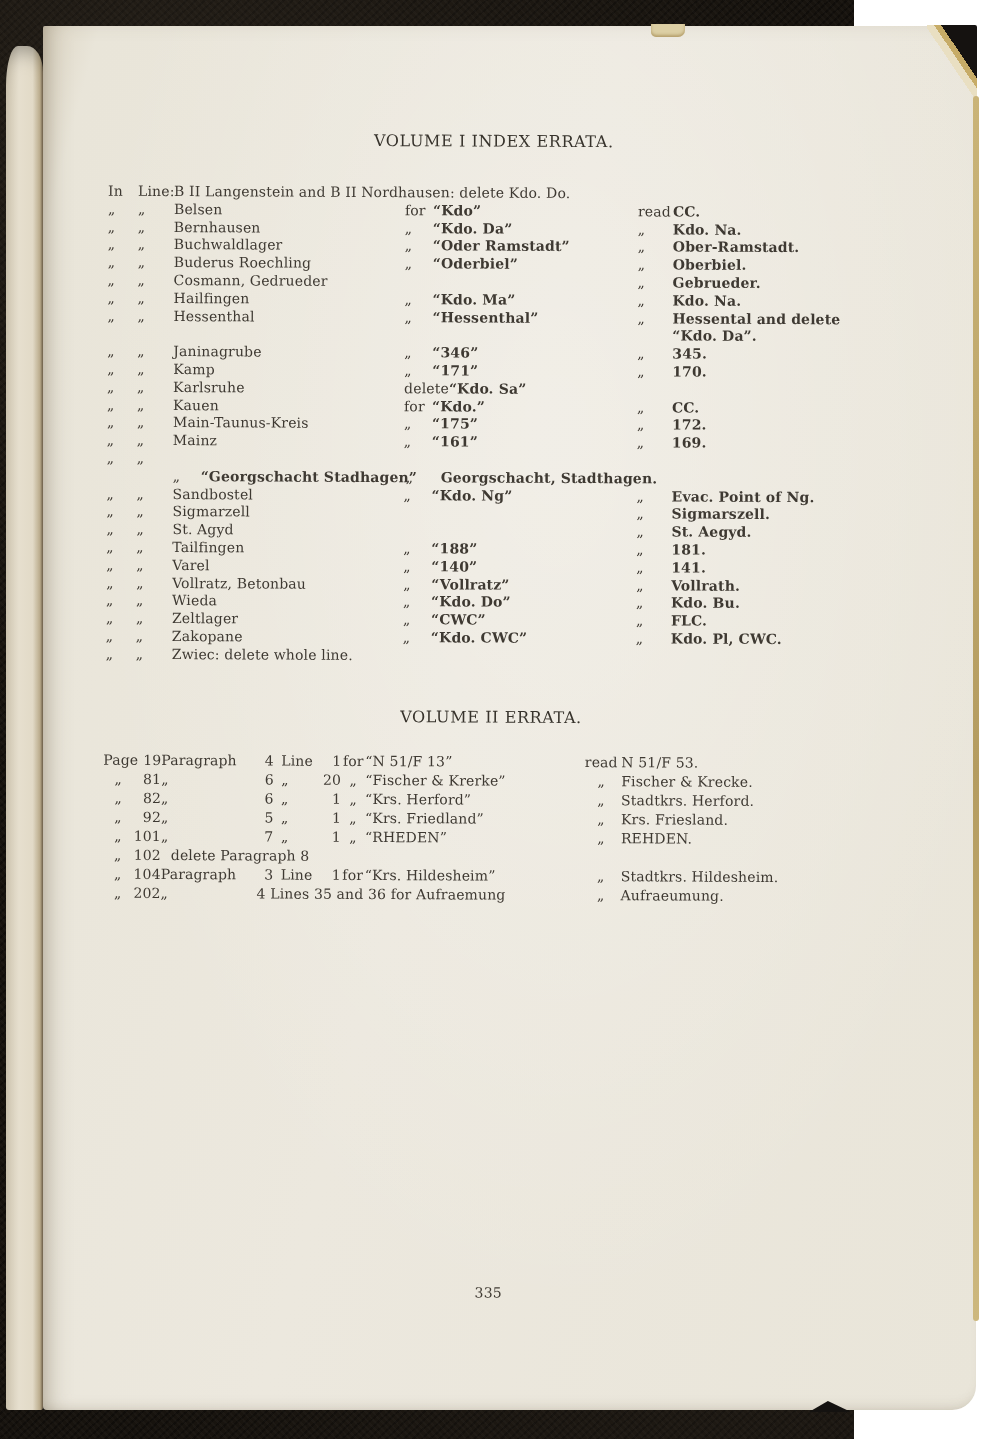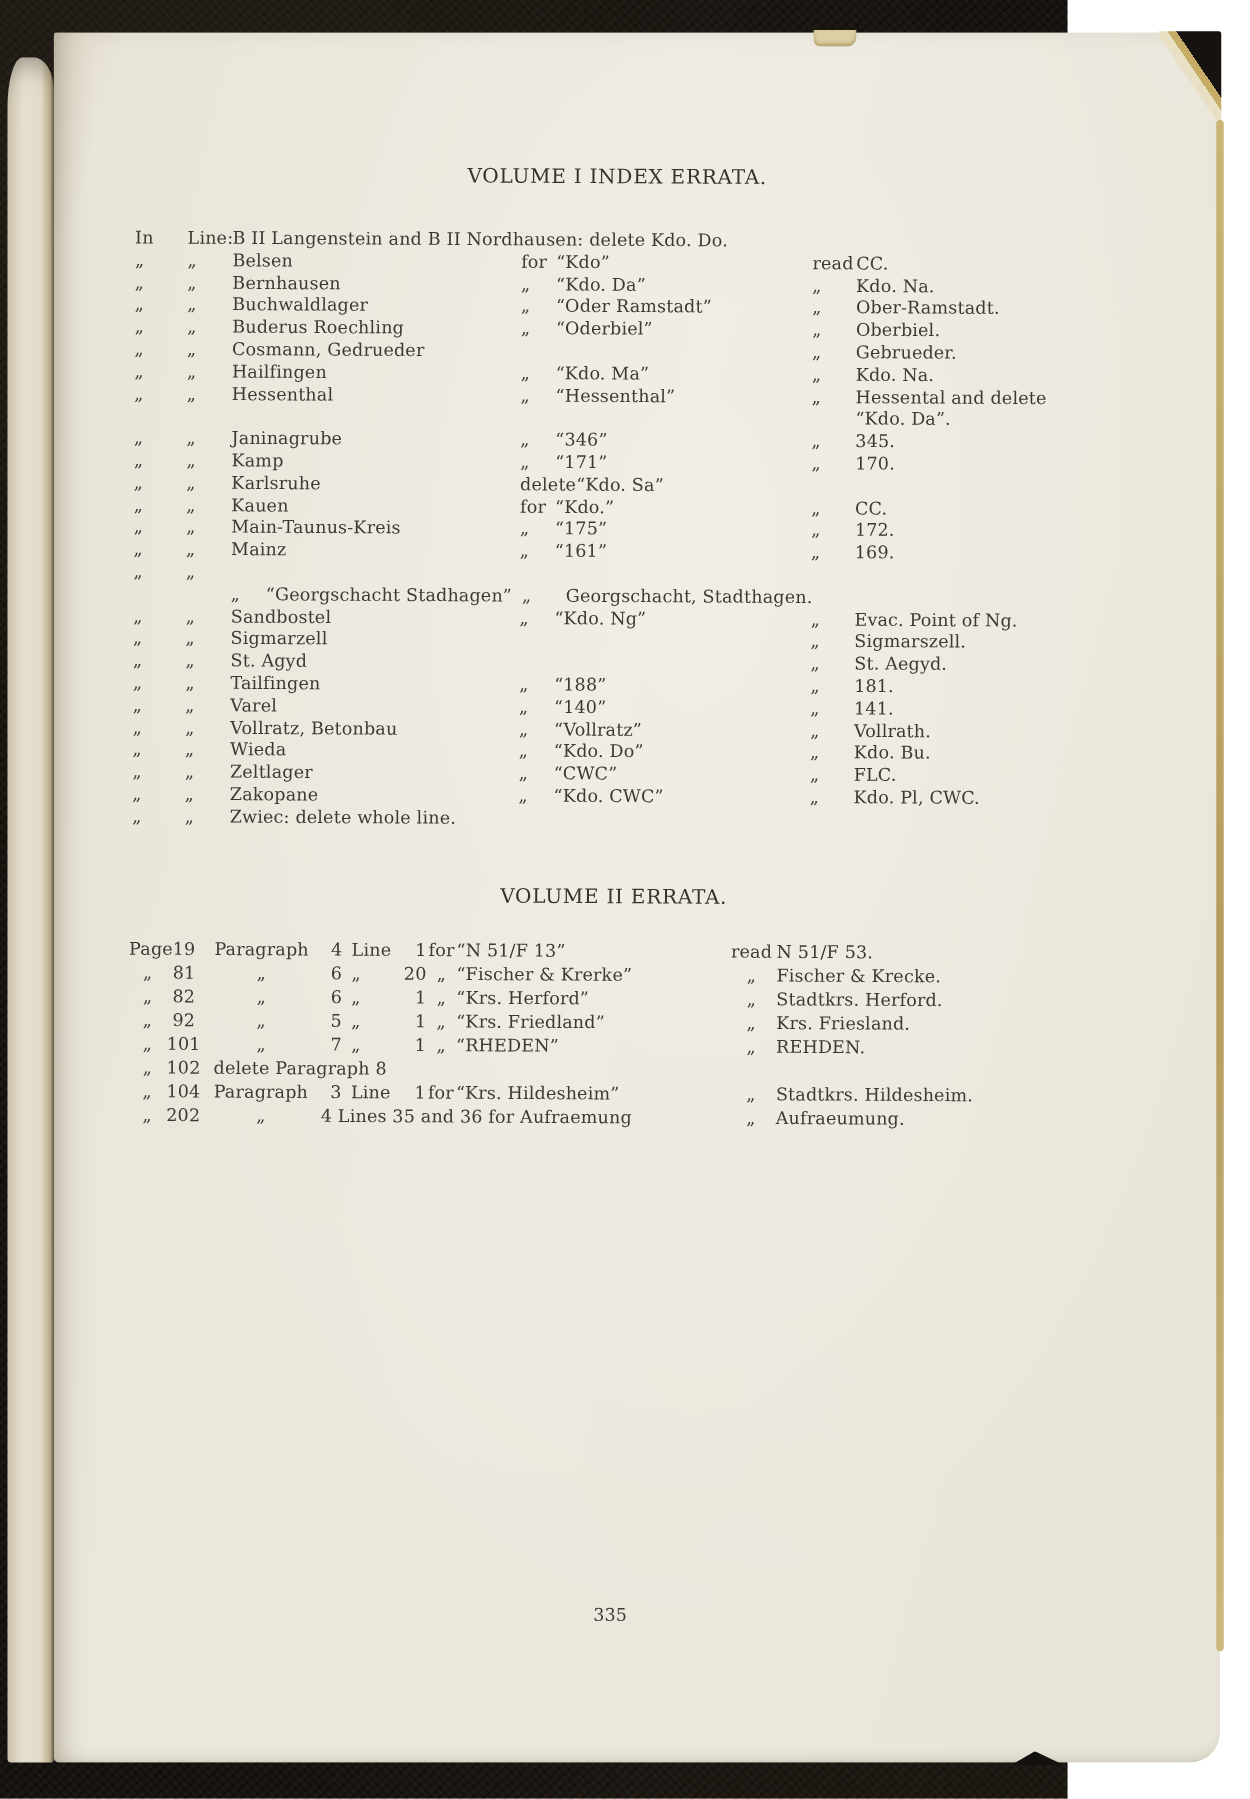--- a/index.html
+++ b/index.html
@@ -69,7 +69,7 @@
   .r > *, .r2 > *, .cm > *, .cr > *{white-space:nowrap;}
   
   .c1{width:28px;flex:none;padding-left:2px;}
-  .c2{width:36px;flex:none;padding-left:2px;margin-left:12px;}
+  .c2{width:36px;flex:none;padding-left:2px;}
   .cn{width:231px;flex:none;}
   .cn.span{width:auto;}
   .ind{padding-left:30px;}

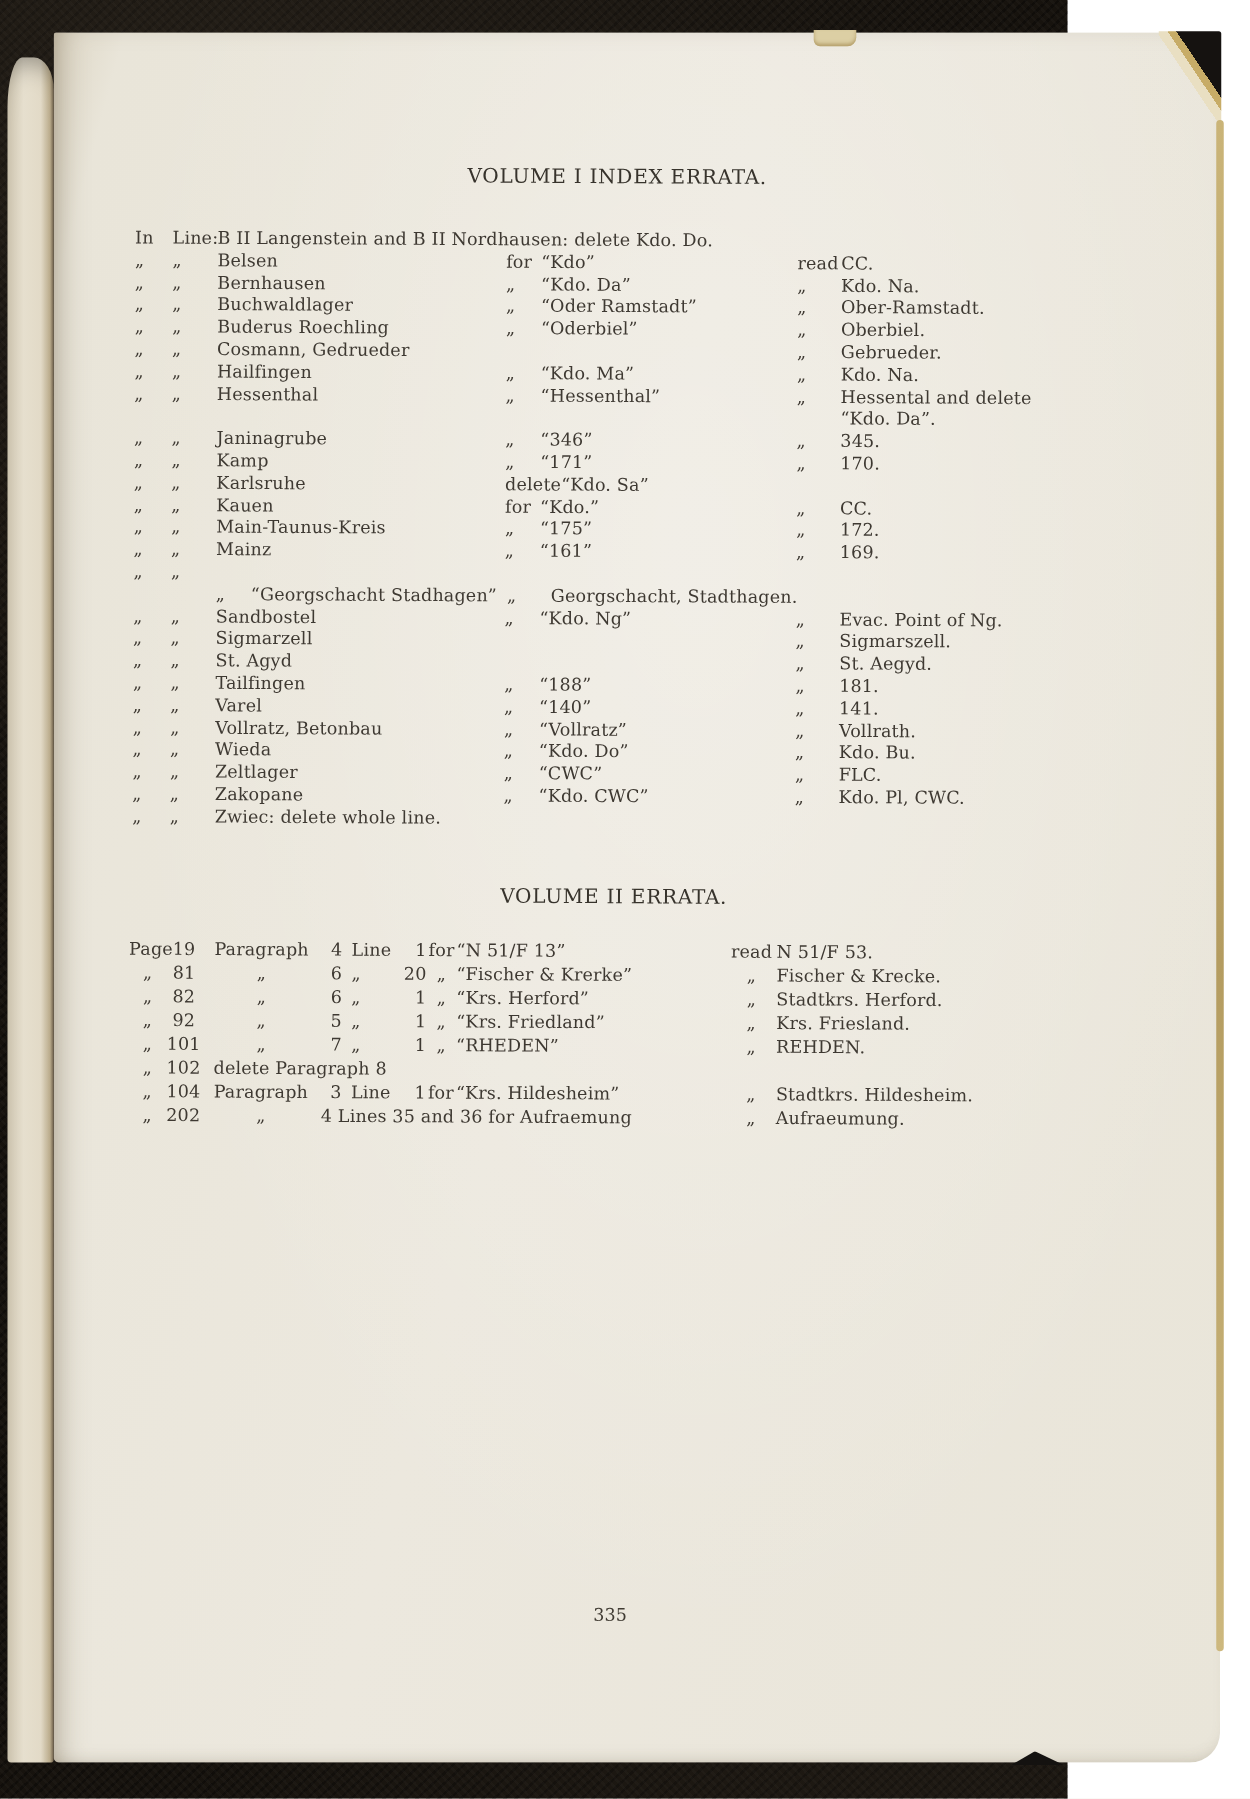--- a/index.html
+++ b/index.html
@@ -77,7 +77,7 @@
   .cr{flex:1;display:flex;}
   .cm .p{min-width:28px;flex:none;}
   .cr .p{min-width:35px;flex:none;}
-  .cm .t,.cr .t{display:block;}
+  .cm .t,.cr .t{display:block;font-weight:bold;}
   .drop{padding-top:17.8px;}
   
   .q1{width:30px;flex:none;text-align:center;}

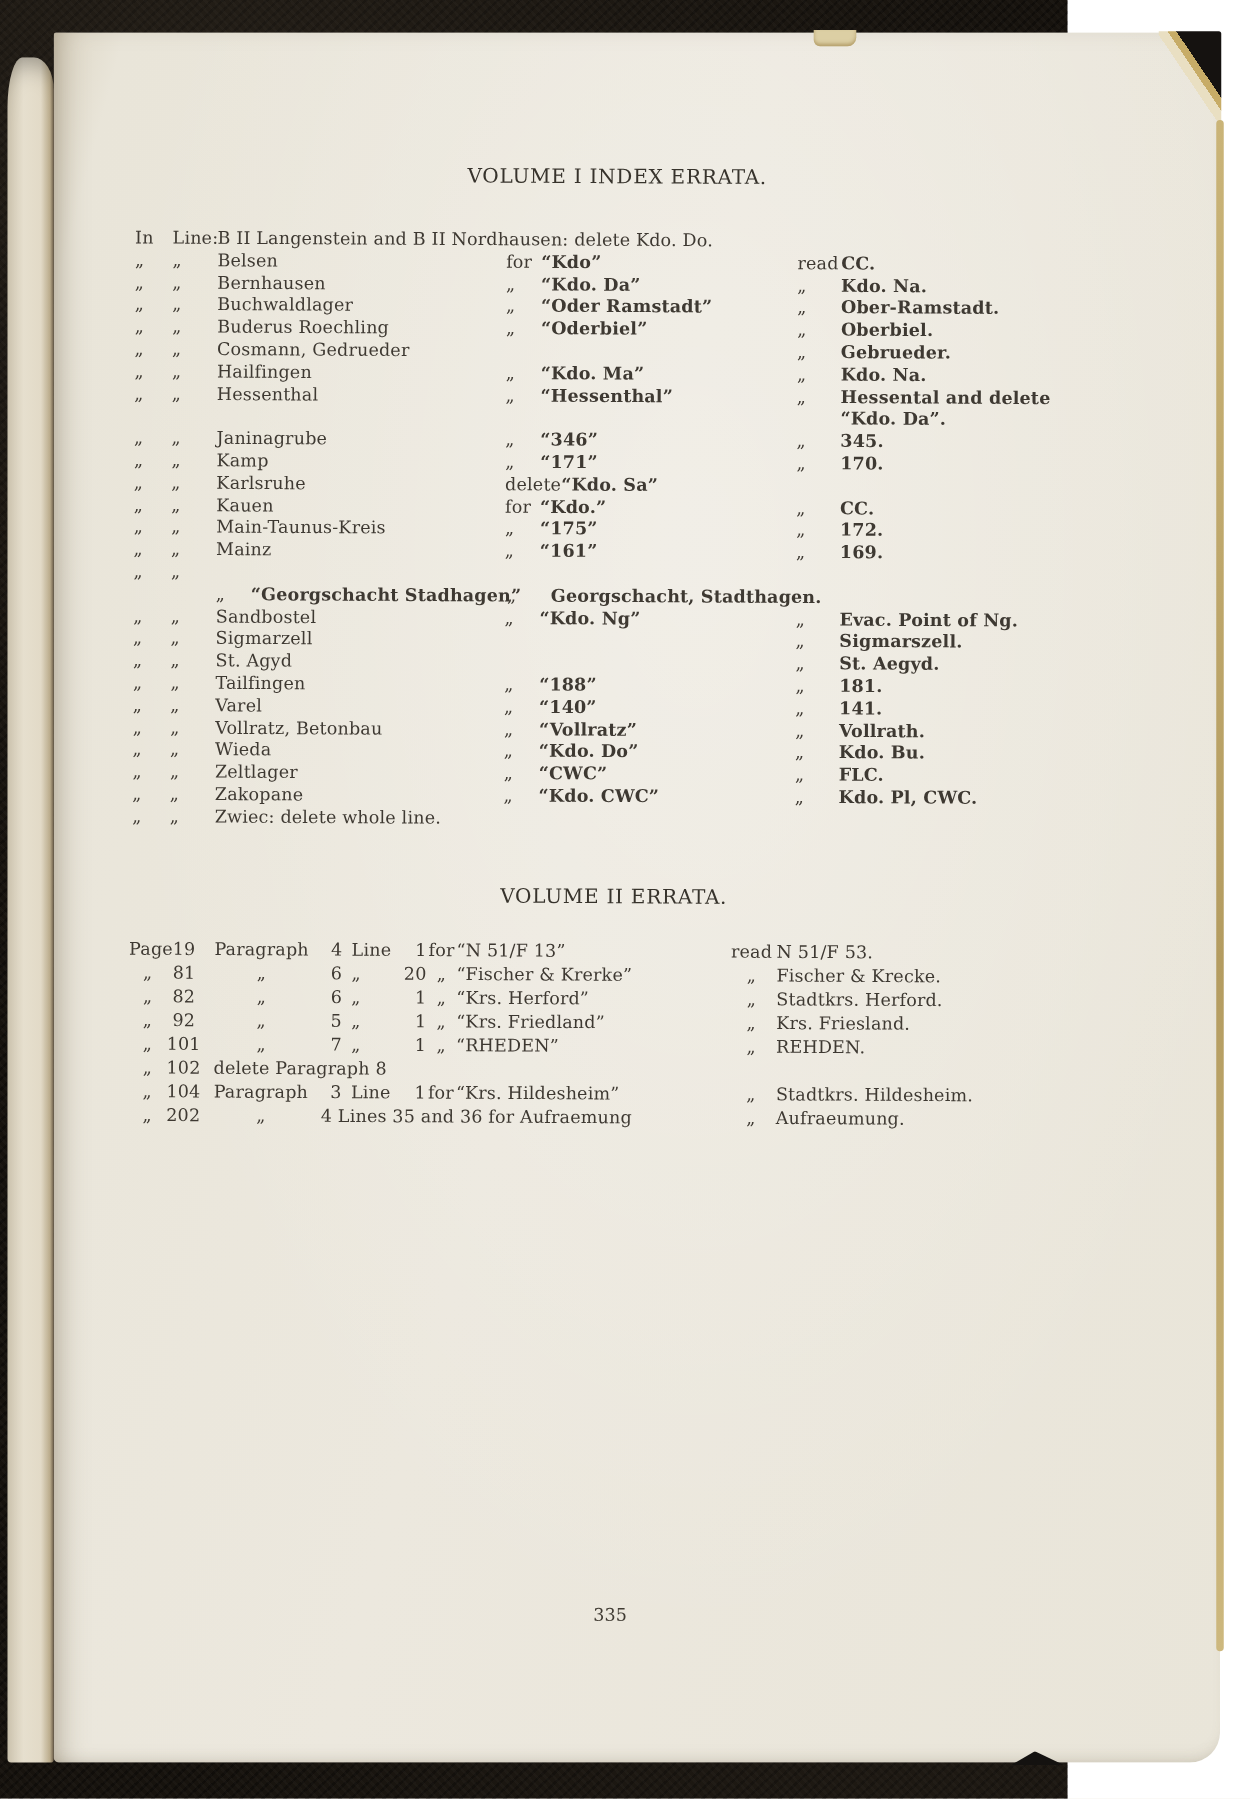--- a/index.html
+++ b/index.html
@@ -81,7 +81,7 @@
   .drop{padding-top:17.8px;}
   
   .q1{width:30px;flex:none;text-align:center;}
-  .q2{width:28px;flex:none;text-align:center;}
+  .q2{width:28px;flex:none;text-align:right;}
   .q3{width:96px;flex:none;text-align:center;}
   .q4{width:24px;flex:none;text-align:center;}
   .q5{width:38px;flex:none;}

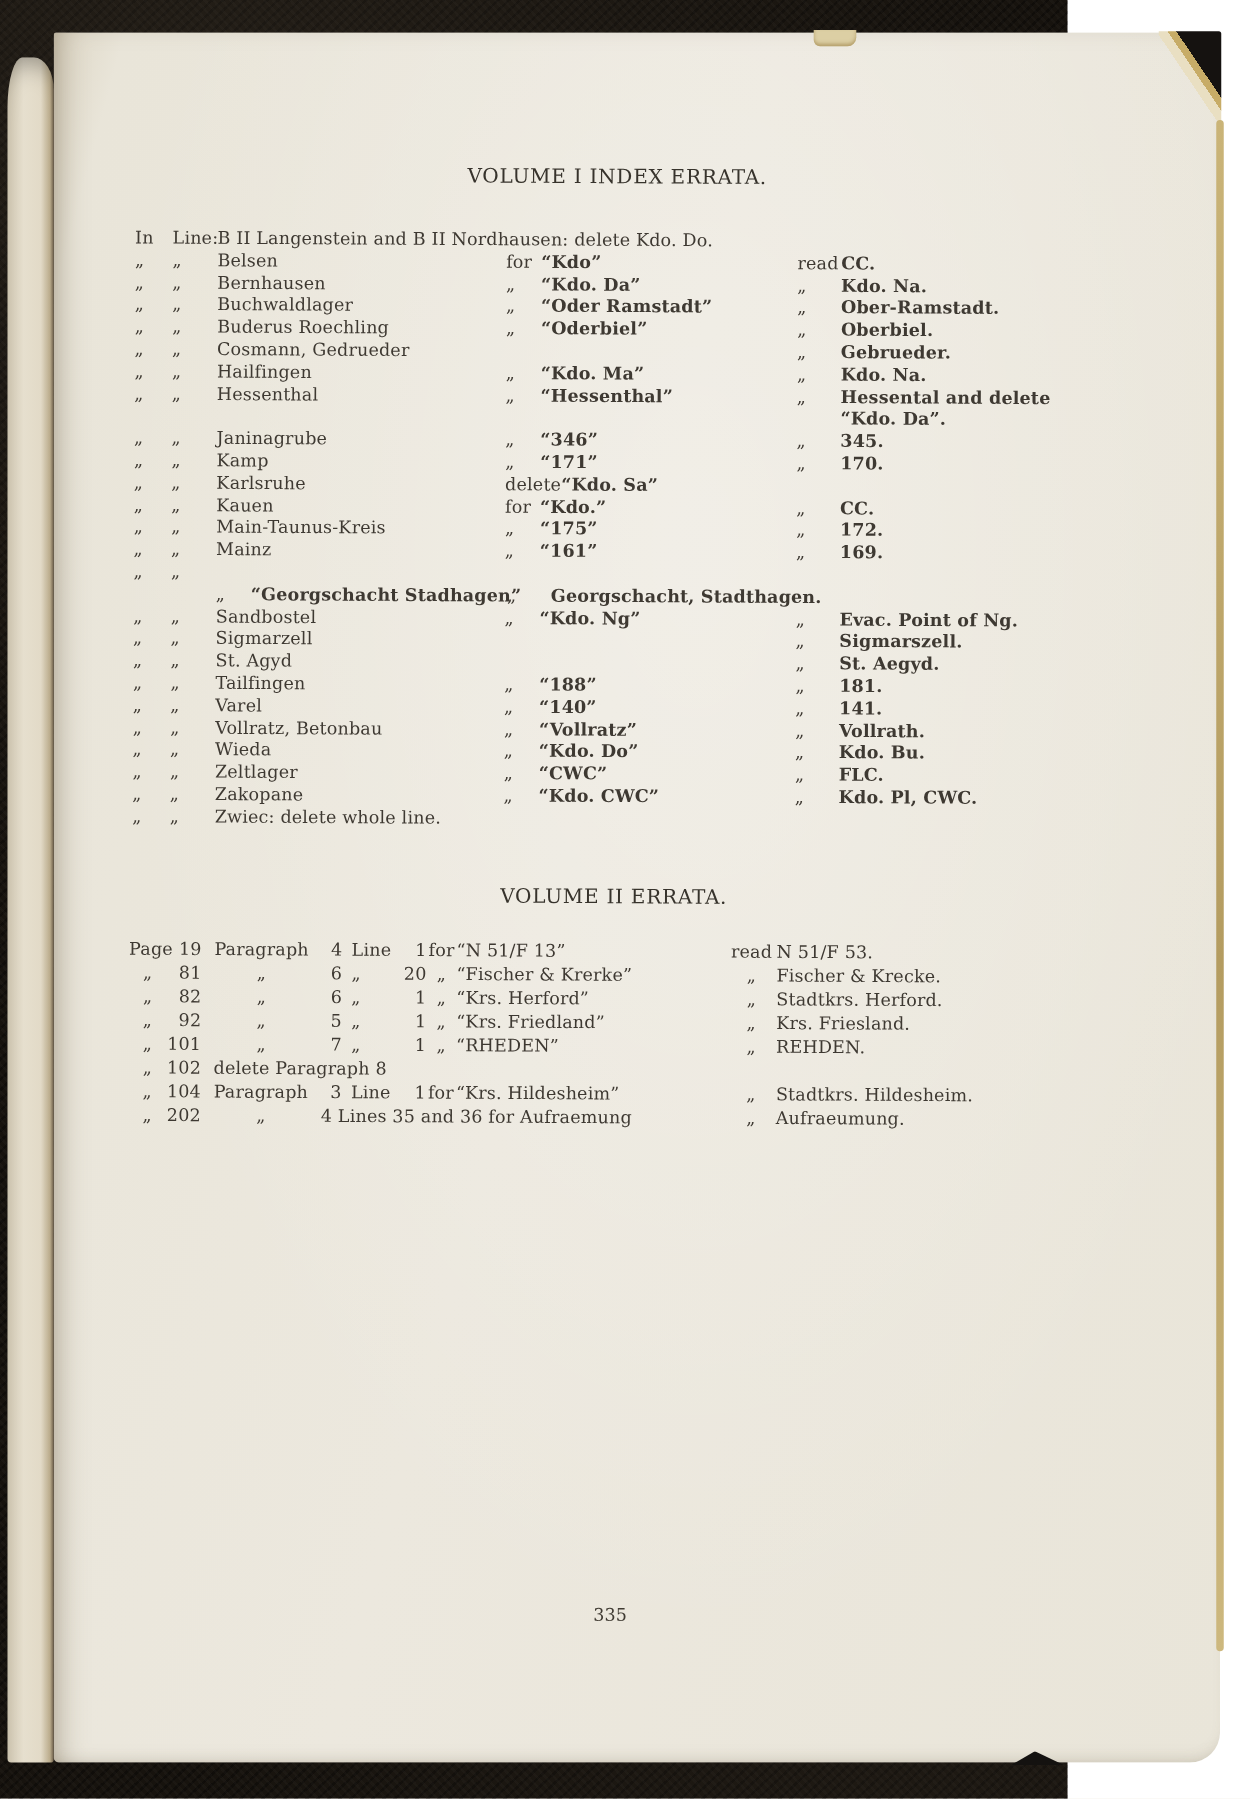--- a/index.html
+++ b/index.html
@@ -82,7 +82,7 @@
   
   .q1{width:30px;flex:none;text-align:center;}
   .q2{width:28px;flex:none;text-align:right;}
-  .q3{width:96px;flex:none;text-align:center;}
+  .q3{width:96px;flex:none;text-align:left;}
   .q4{width:24px;flex:none;text-align:center;}
   .q5{width:38px;flex:none;}
   .q6{width:22px;flex:none;text-align:right;}

